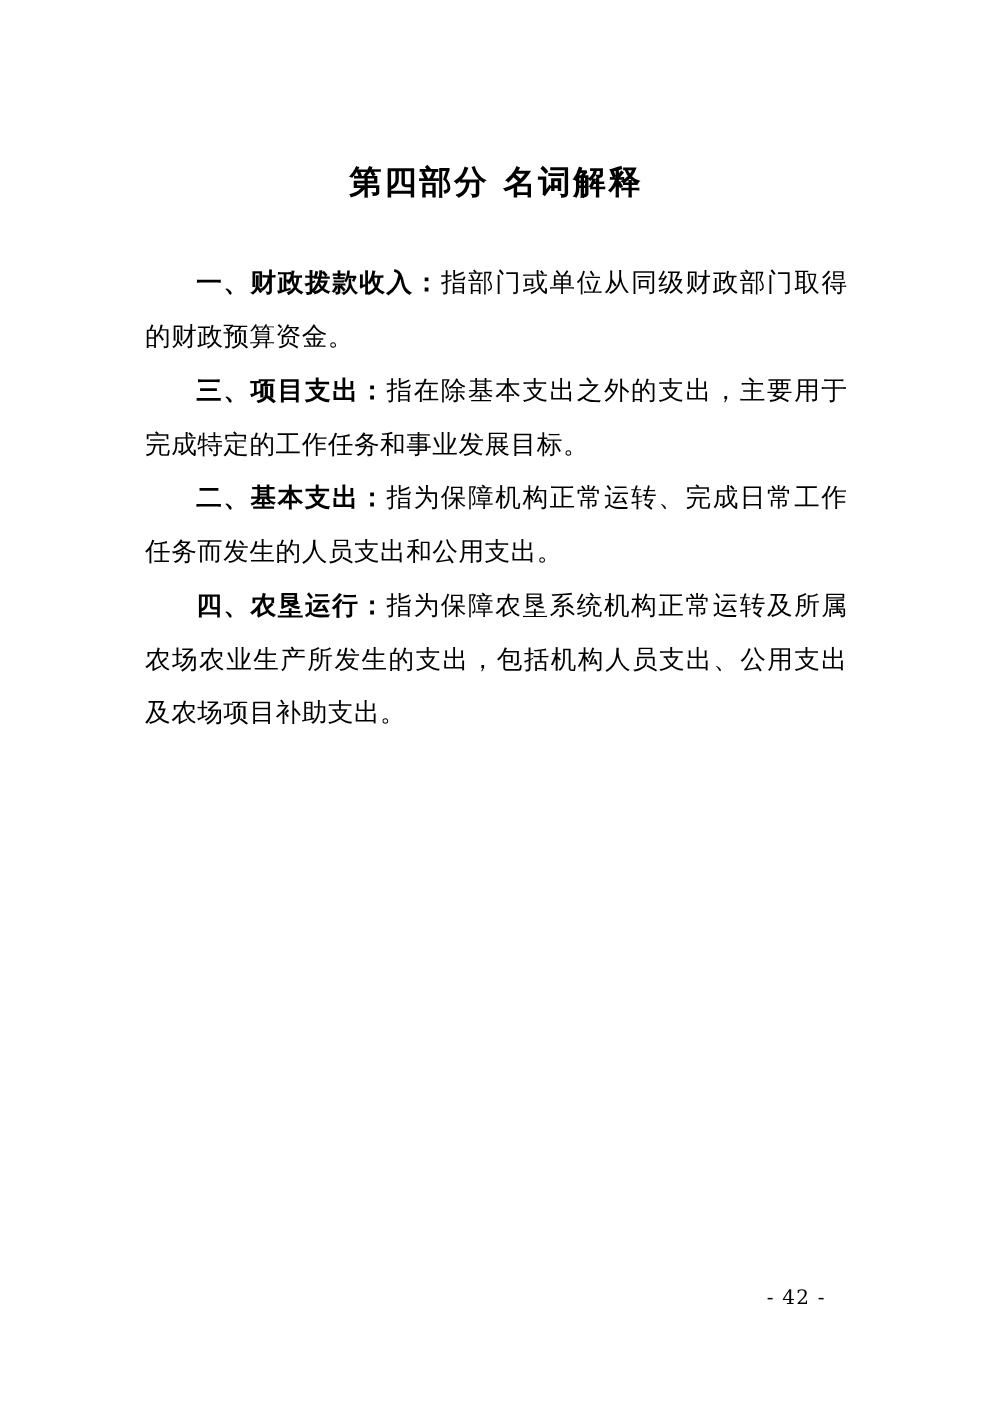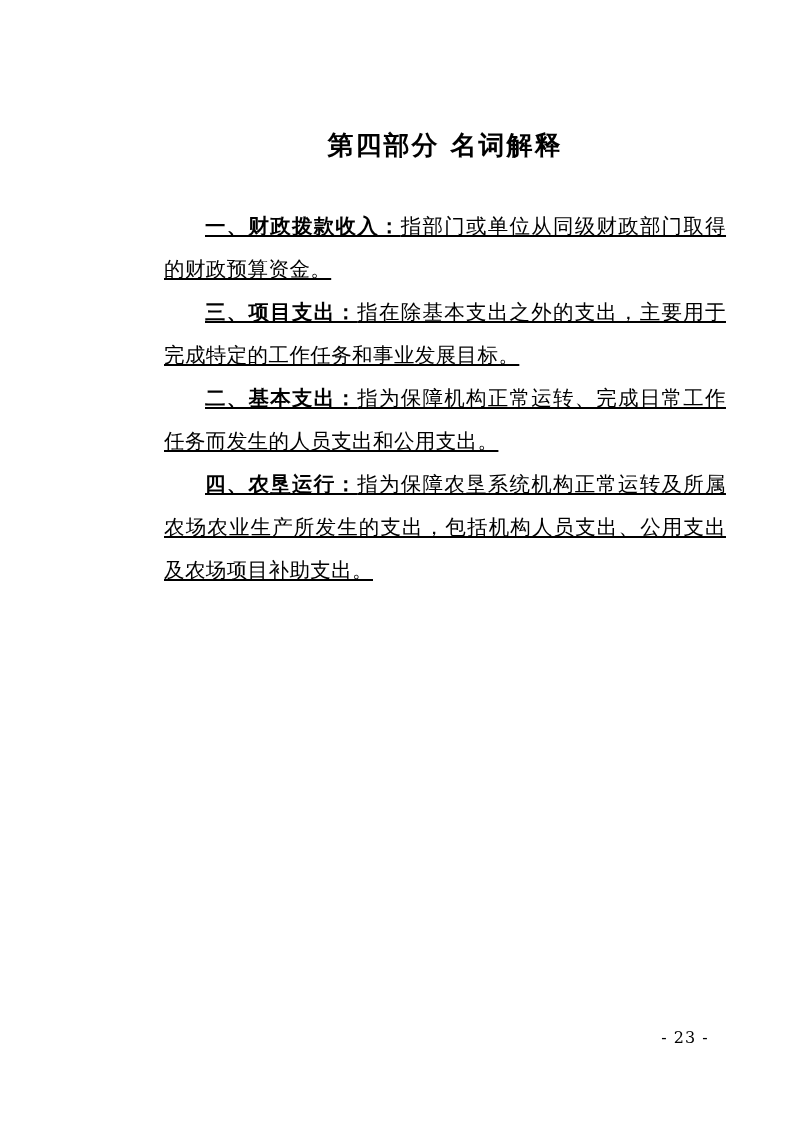--- a/index.html
+++ b/index.html
@@ -20,7 +20,6 @@
     width: 676px;
     height: 1123px;
     box-sizing: border-box;
-    margin-left: 48px;
   }
   .doc-title {
     position: absolute;

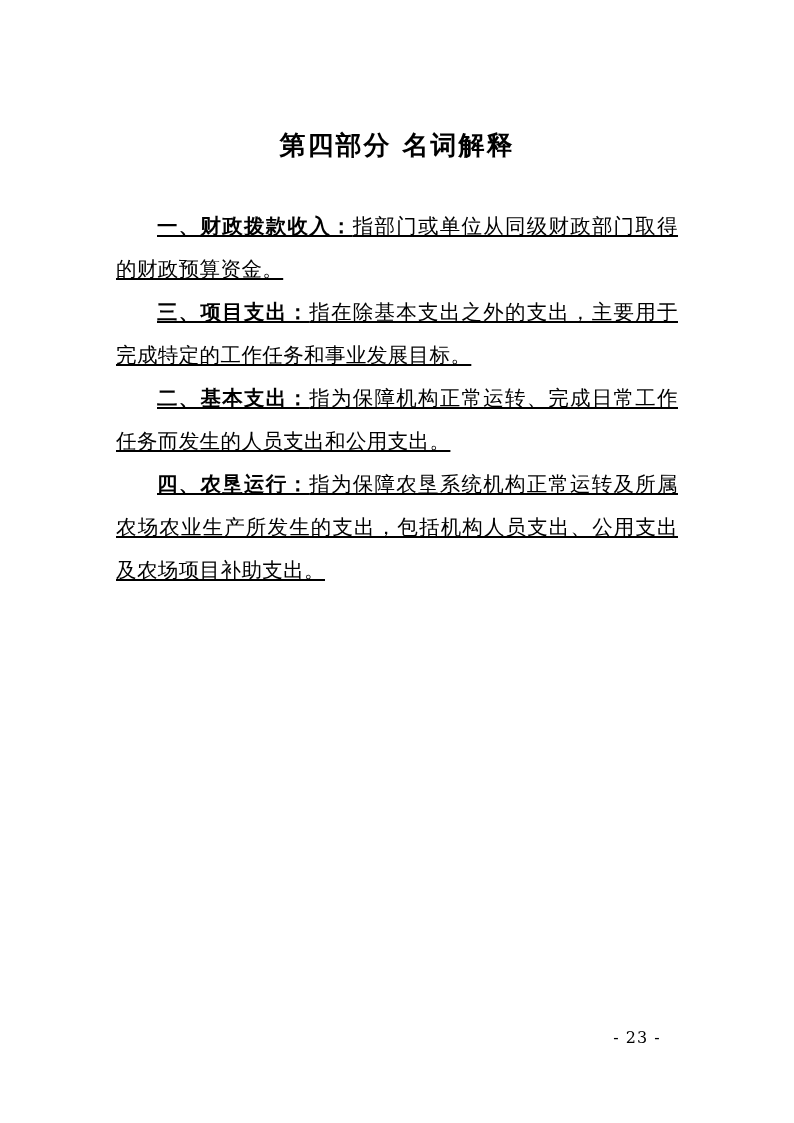--- a/index.html
+++ b/index.html
@@ -46,7 +46,6 @@
     text-indent: 41px;
     margin: 0;
     letter-spacing: 0.4px;
-    text-decoration: underline;
   }
   .para .lead {
     font-weight: bold;

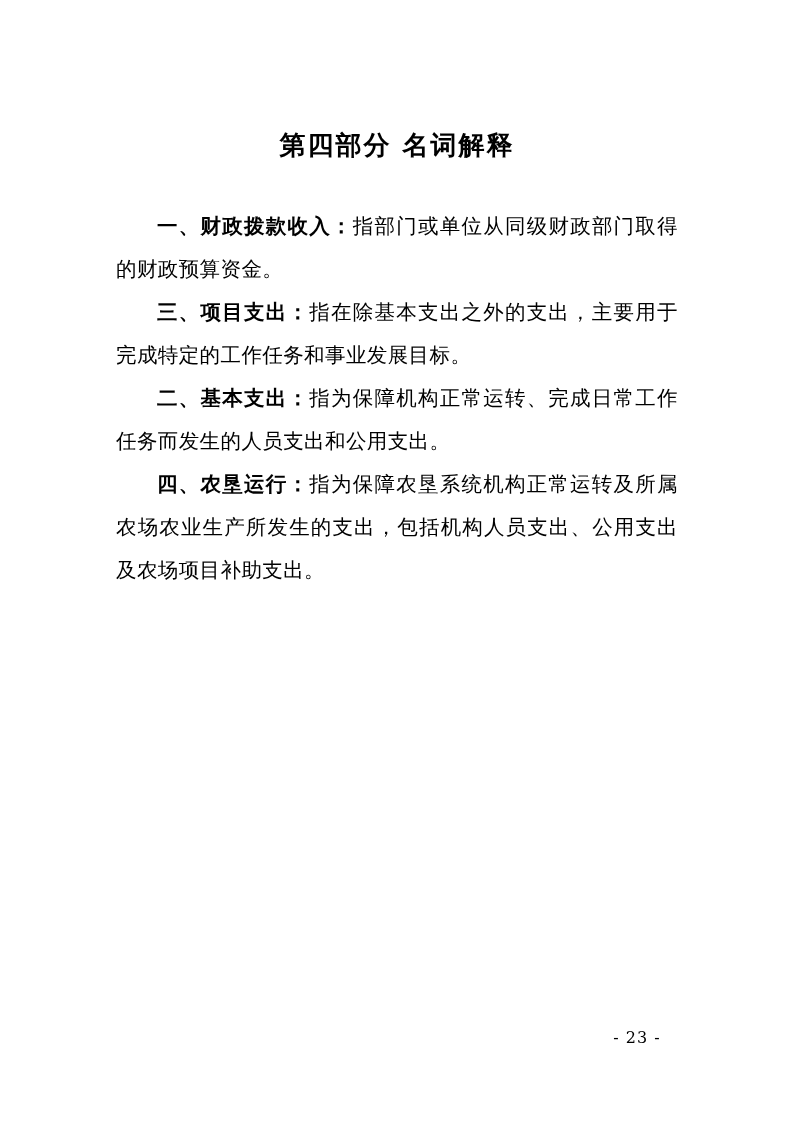--- a/index.html
+++ b/index.html
@@ -83,7 +83,7 @@
 
   </div>
 
-  <div class="page-number"><span>- 23 -</span></div>
+  <div class="page-number"><span>- 42 -</span></div>
 
 </div>
 

